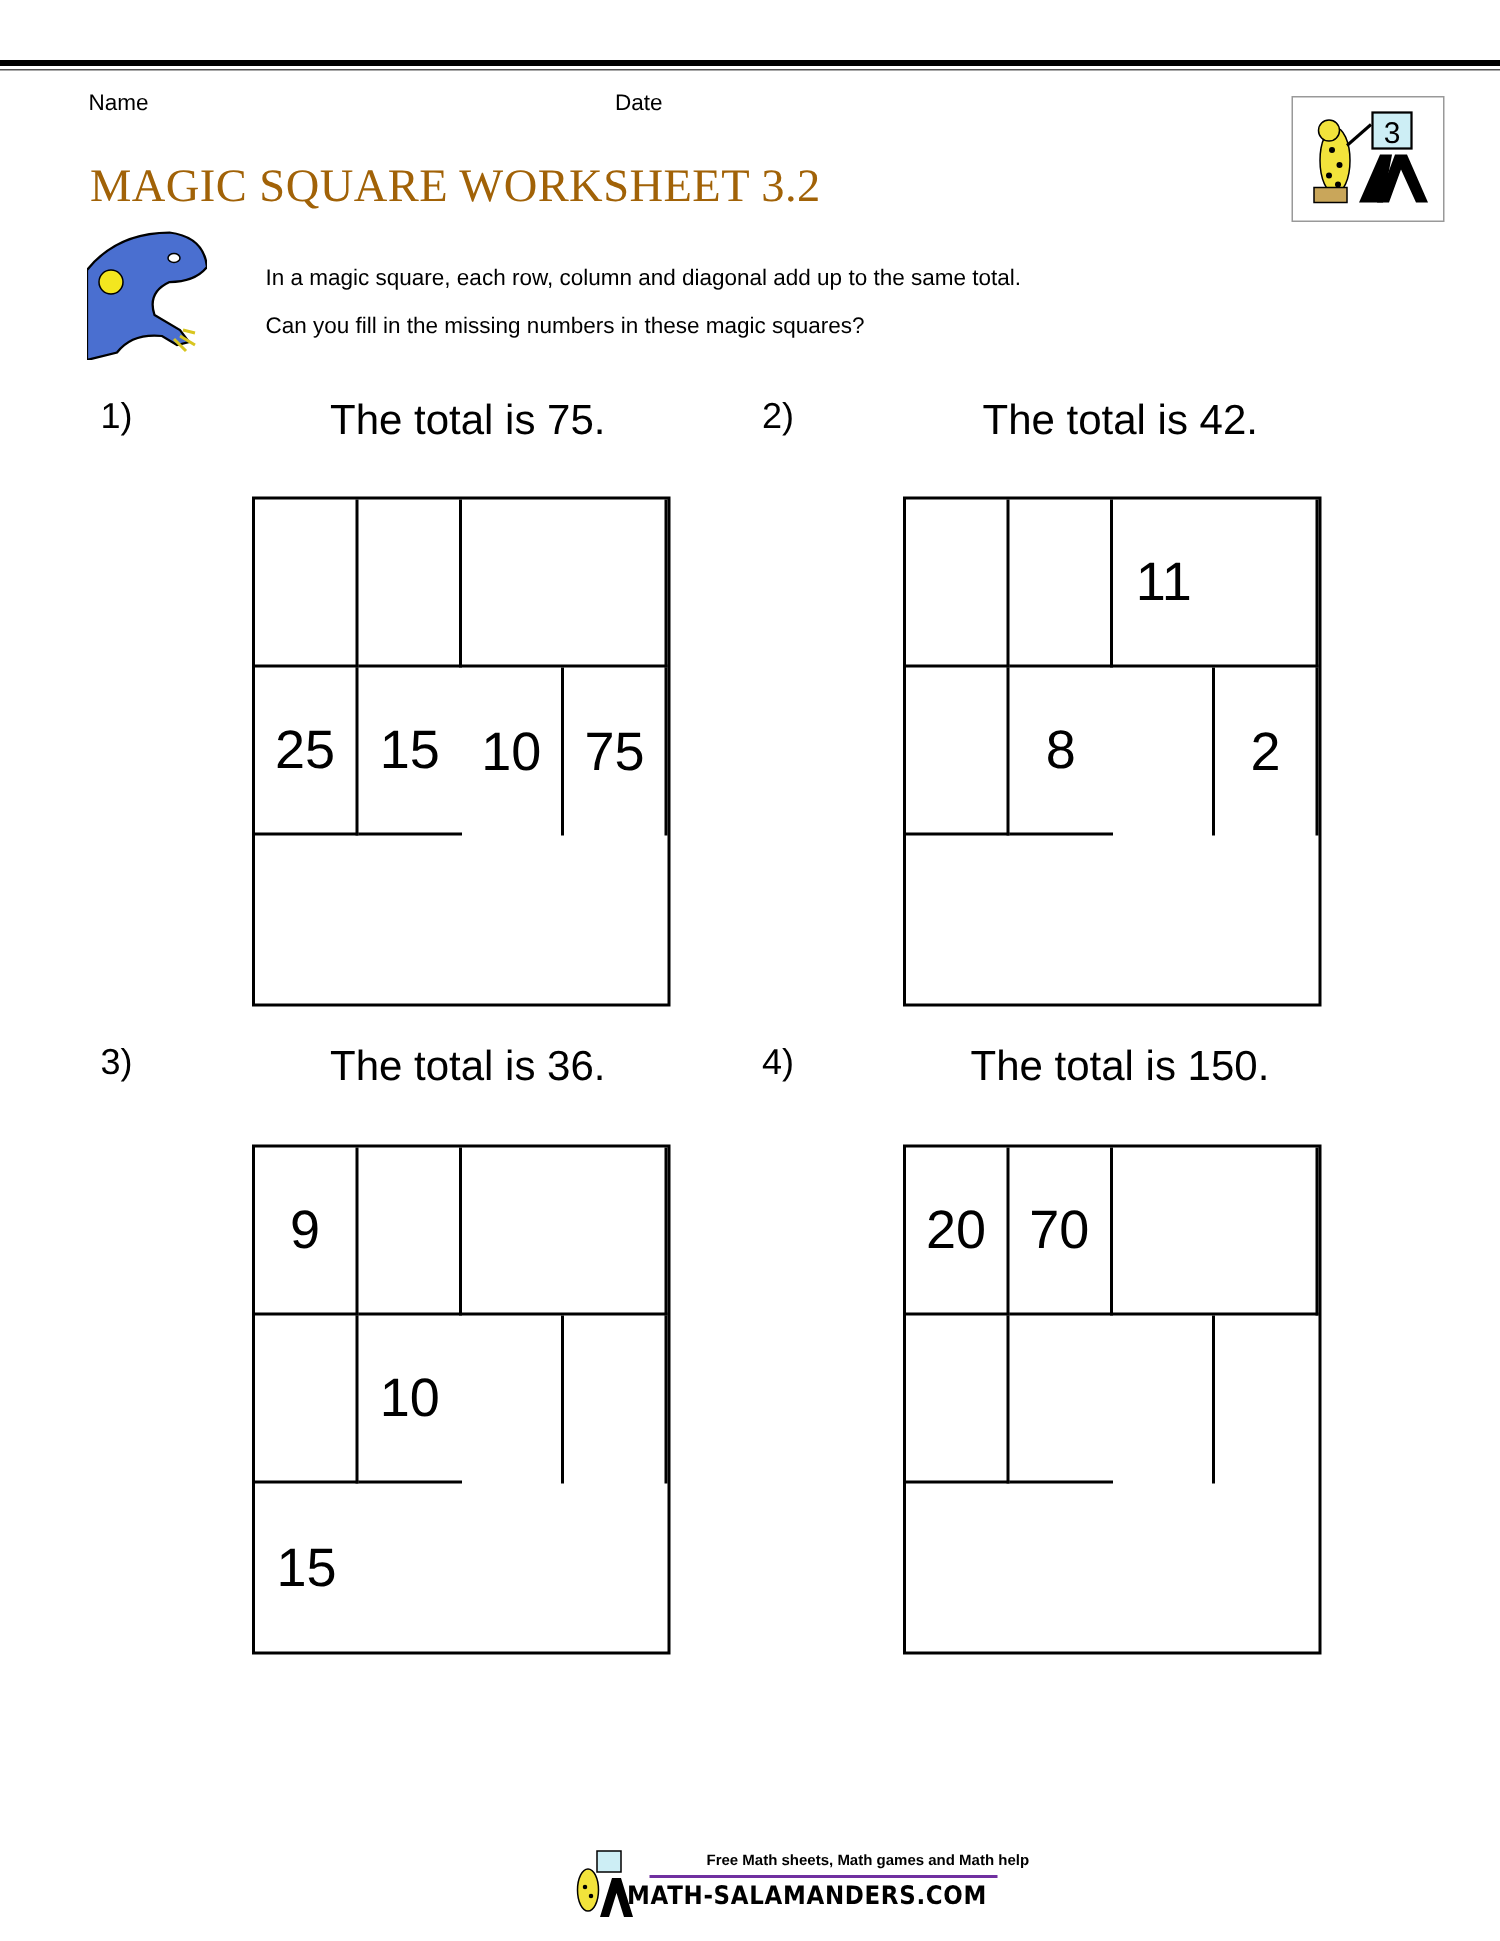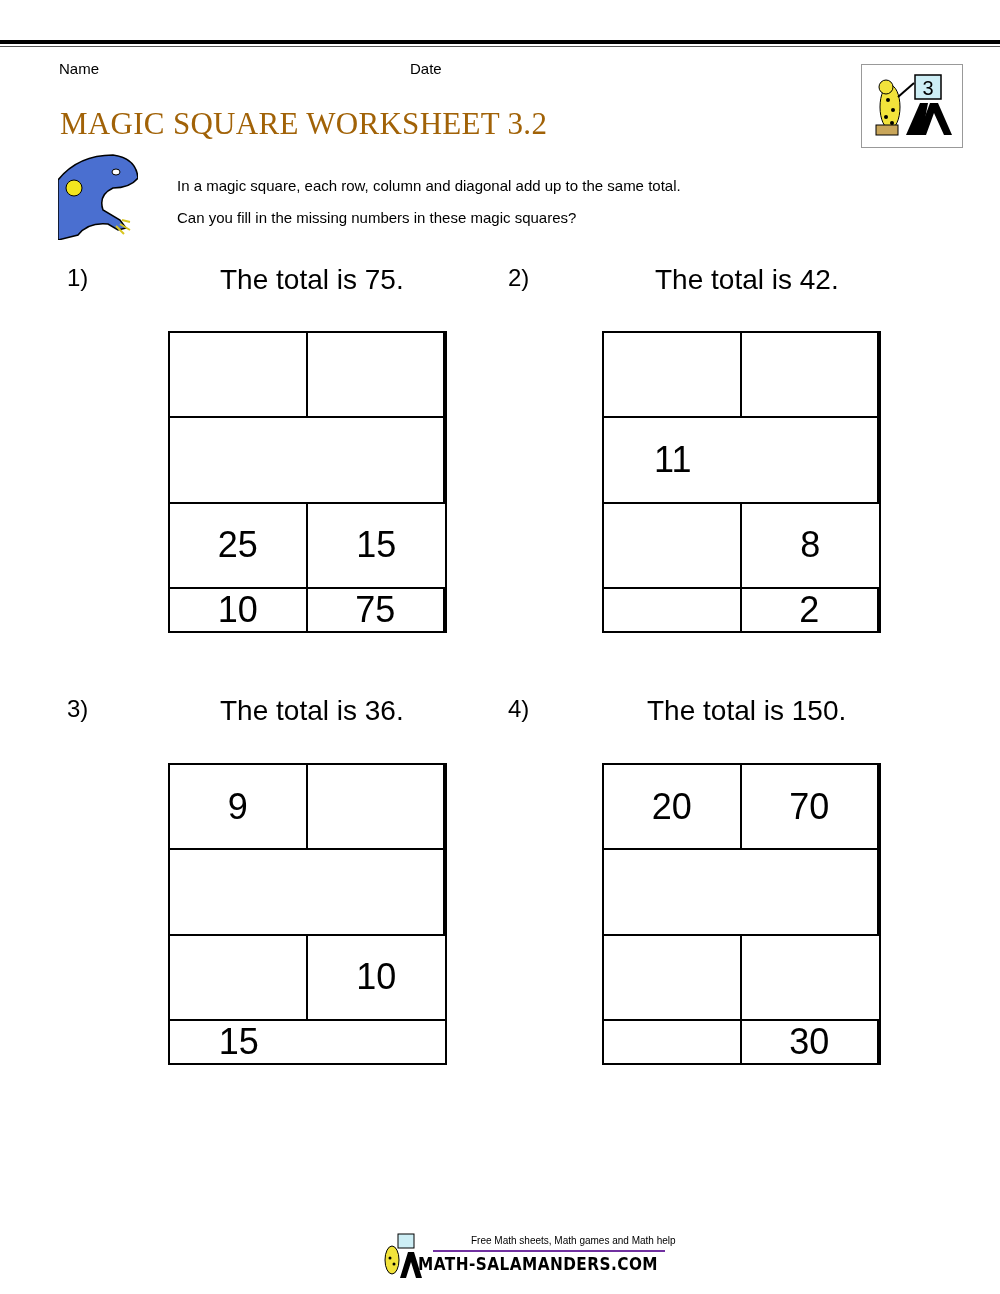--- a/index.html
+++ b/index.html
@@ -17,8 +17,8 @@
   .salamander { position: absolute; left: 58px; top: 150px; width: 80px; height: 90px; }
   .qnum { position: absolute; font-size: 24px; }
   .qtotal { position: absolute; font-size: 28px; }
-  .grid { position: absolute; width: 279px; height: 302px; border: 2px solid #000; box-sizing: border-box;
-          display: grid; grid-template-columns: repeat(2, 1fr); grid-template-rows: repeat(3, 1fr); }
+  .grid { position: absolute; width: 279px; height: 340px; border: 2px solid #000; box-sizing: border-box;
+          display: grid; grid-template-columns: repeat(4, 1fr); grid-template-rows: repeat(3, 1fr); }
   .cell { border-right: 2px solid #000; border-bottom: 2px solid #000; display: flex;
           align-items: center; justify-content: center; font-size: 36px; box-sizing: border-box; }
   .cell.c3 { border-right: none; }

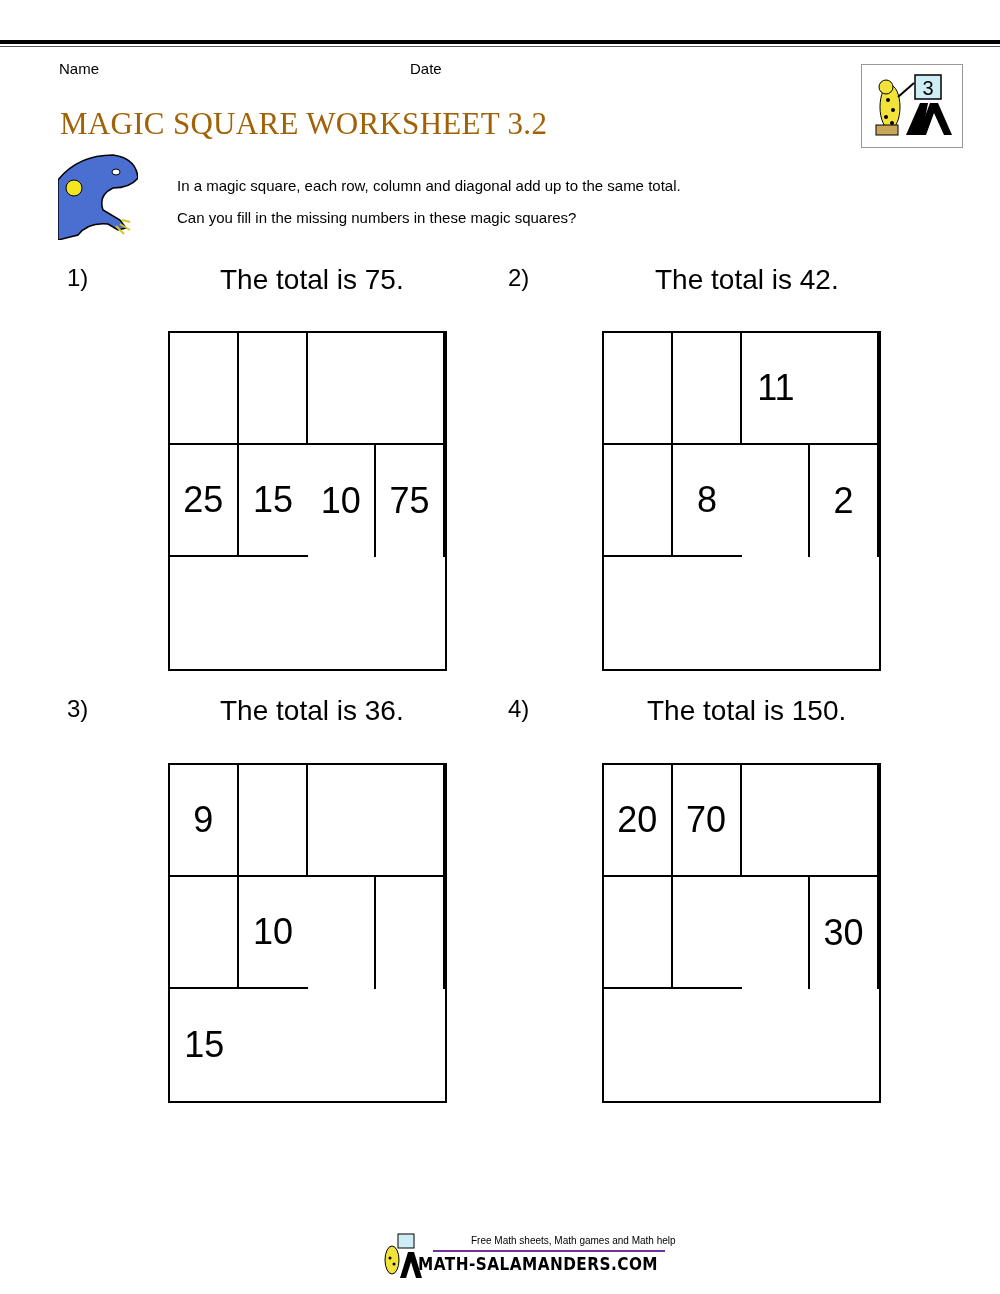--- a/index.html
+++ b/index.html
@@ -122,7 +122,6 @@
   <div class="cell"></div>
   <div class="cell c3"></div>
   <div class="cell r3"></div>
-  <div class="cell r3">30</div>
   <div class="cell c3 r3"></div>
 </div>
 

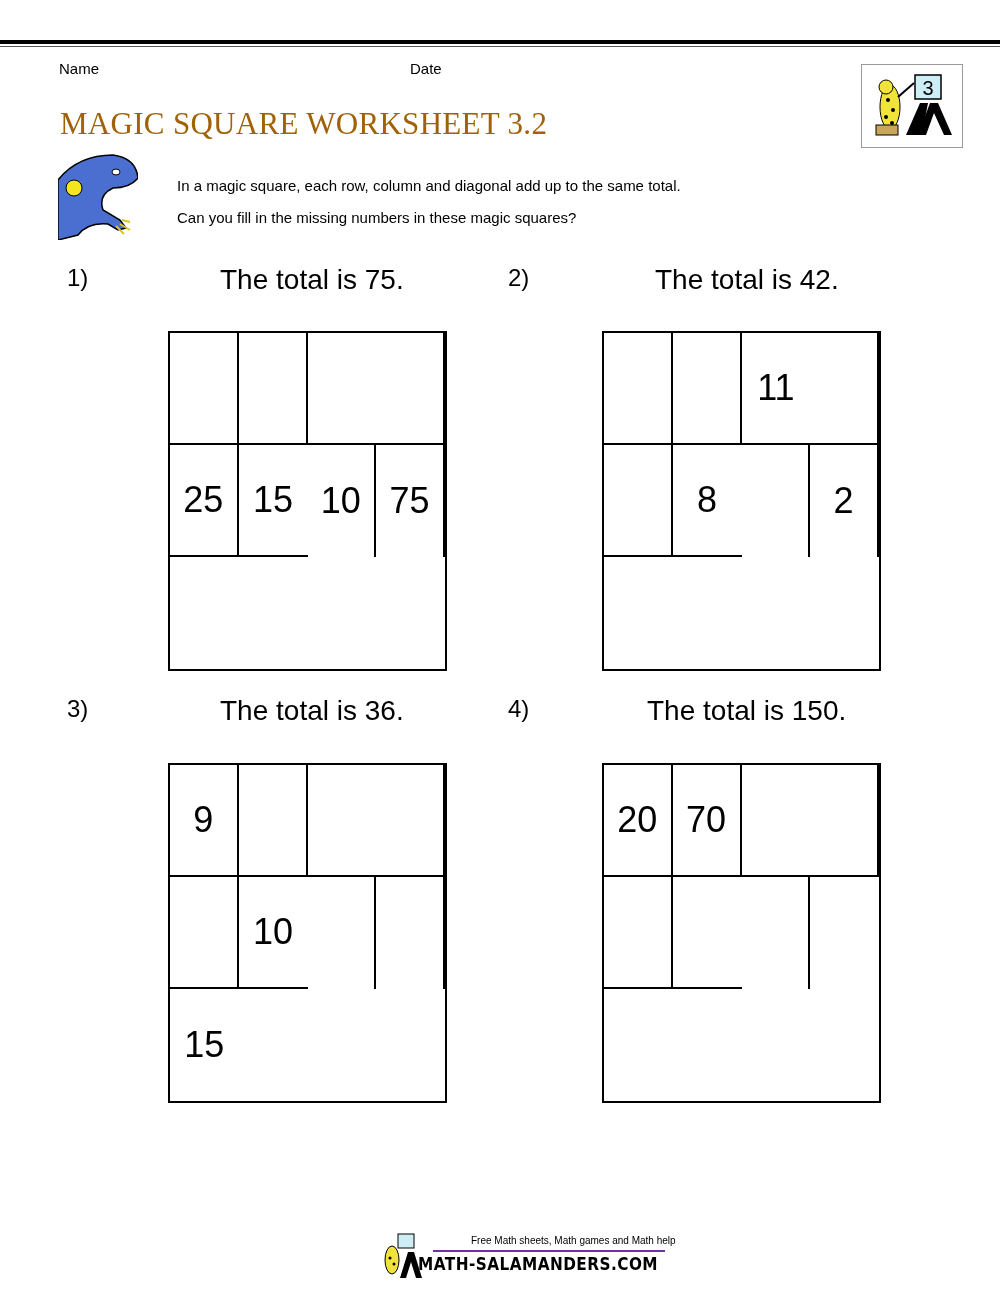--- a/index.html
+++ b/index.html
@@ -24,7 +24,7 @@
   .cell.c3 { border-right: none; }
   .cell.r3 { border-bottom: none; }
   .footer { position: absolute; left: 378px; top: 1232px; width: 300px; height: 50px; }
-  .footer-tag { position: absolute; left: 57px; top: 3px; font-size: 10px; font-weight: normal; white-space: nowrap; padding-left: 36px; }
+  .footer-tag { position: absolute; left: 57px; top: 3px; font-size: 10px; font-weight: bold; white-space: nowrap; padding-left: 36px; }
   .footer-line { position: absolute; left: 55px; top: 18px; width: 232px; height: 2px; background: #7030a0; }
   .footer-site { position: absolute; left: 40px; top: 22px; font-size: 17px; font-weight: bold; letter-spacing: 0.5px;
                  font-family: "DejaVu Sans", sans-serif; white-space: nowrap; transform: scaleX(0.9); transform-origin: left; }

